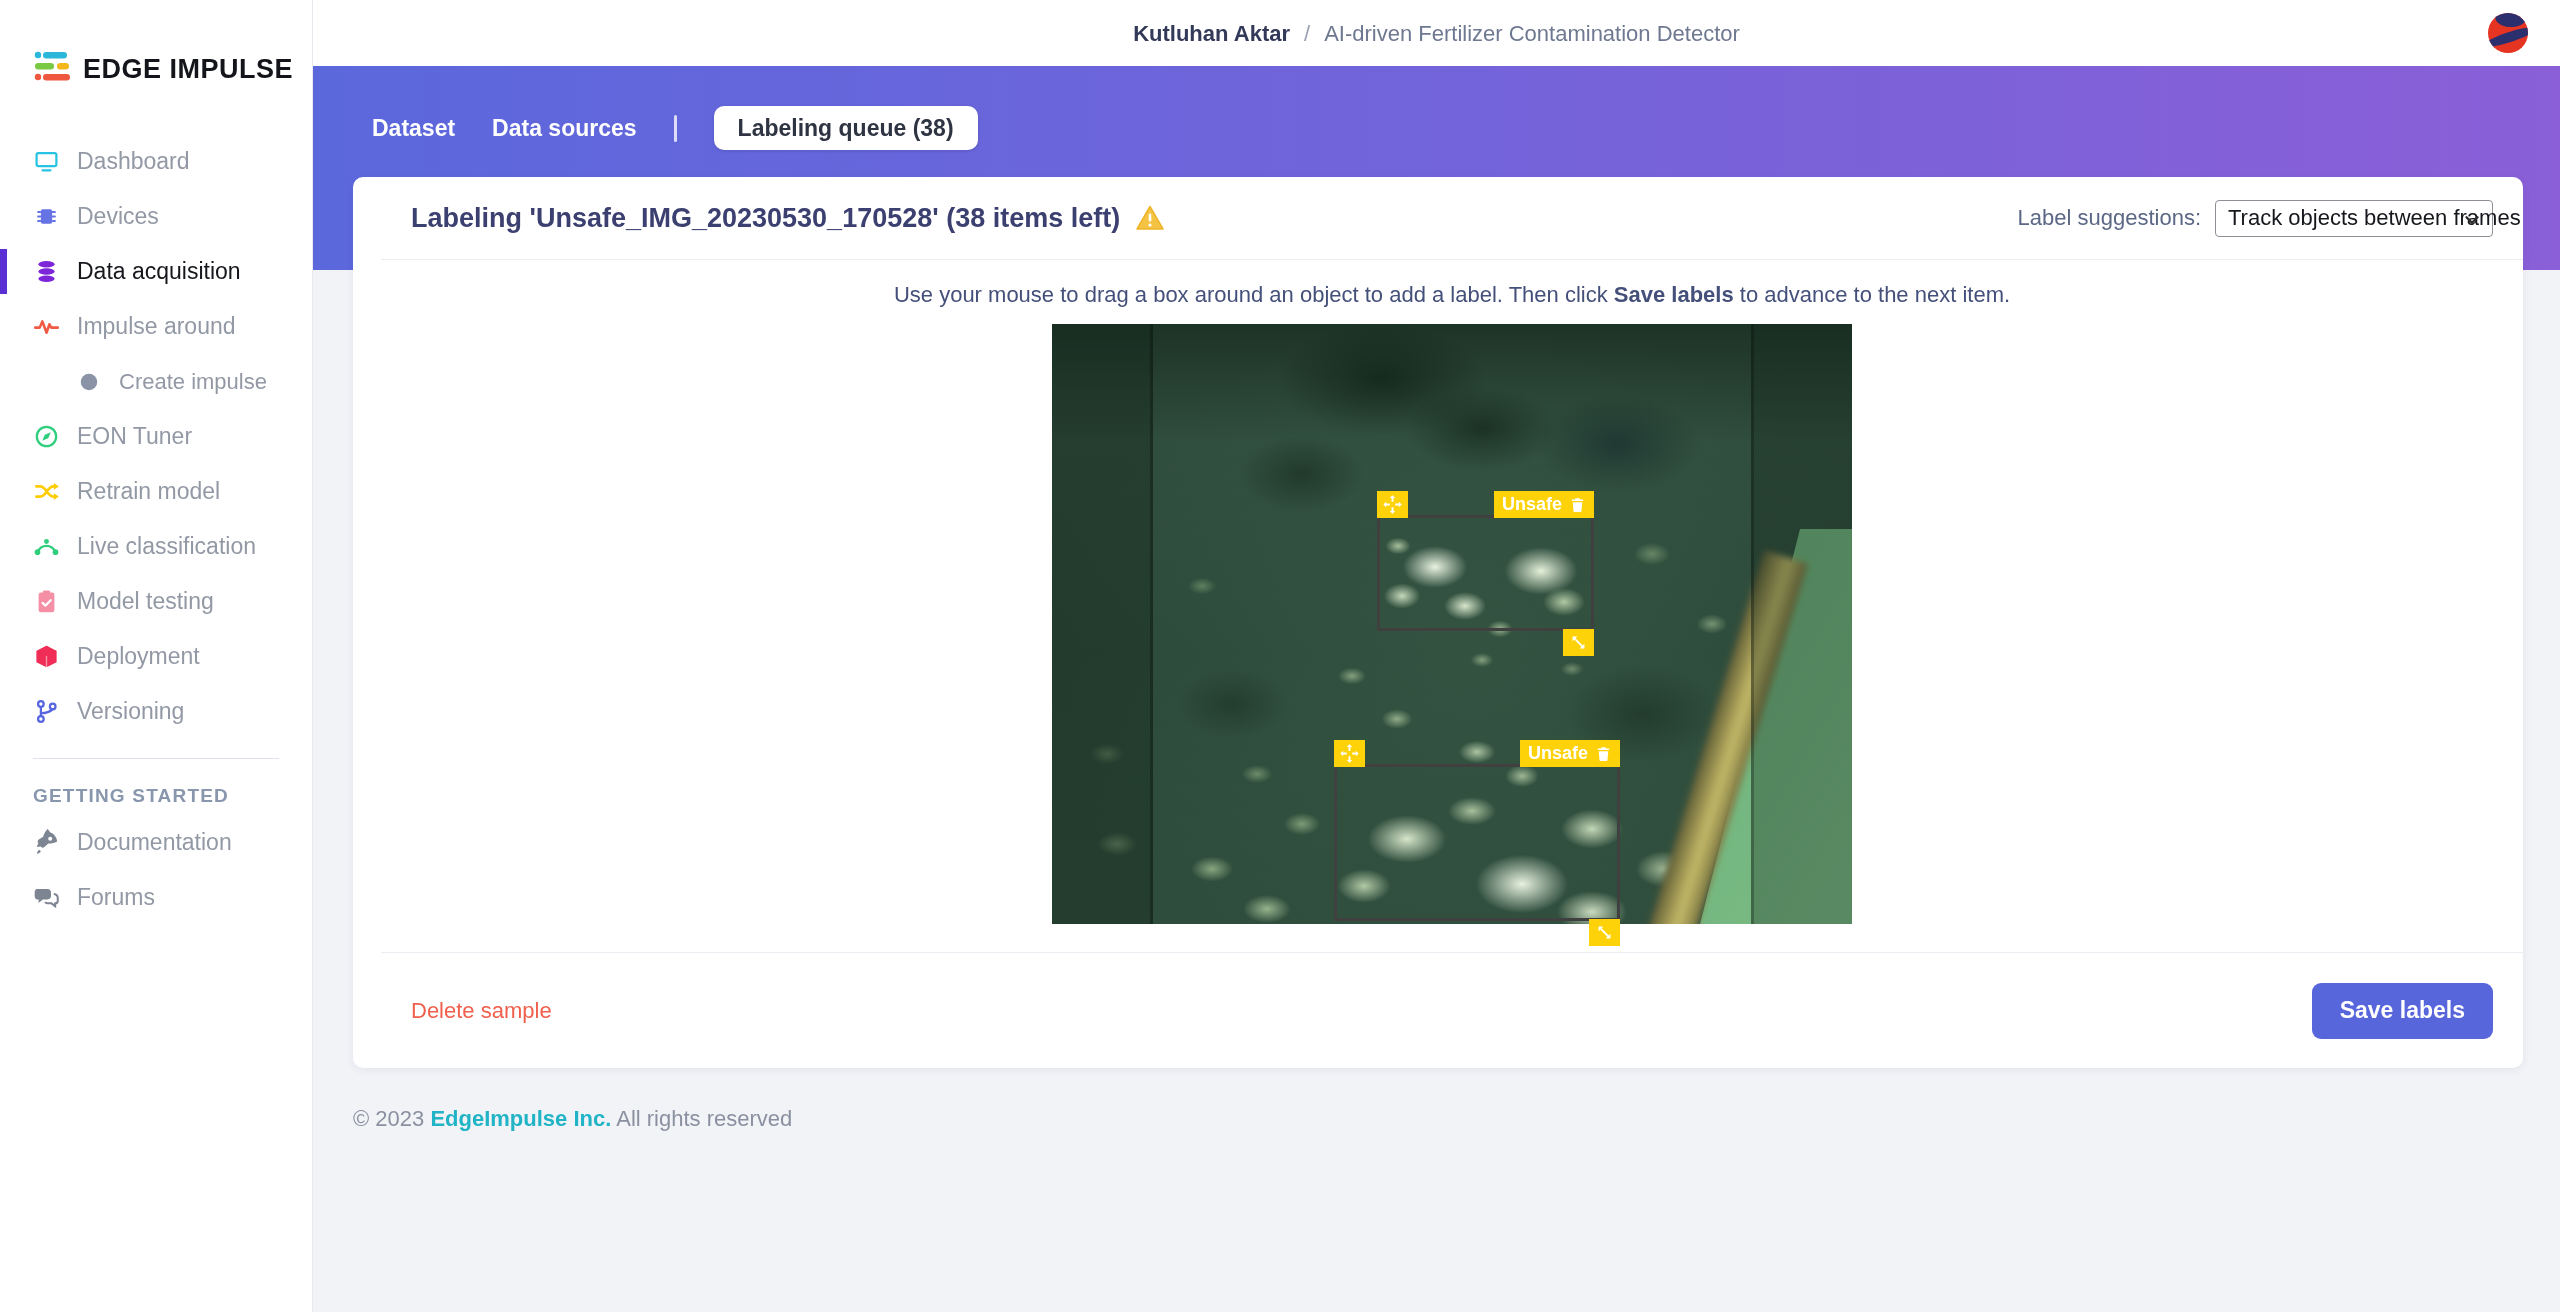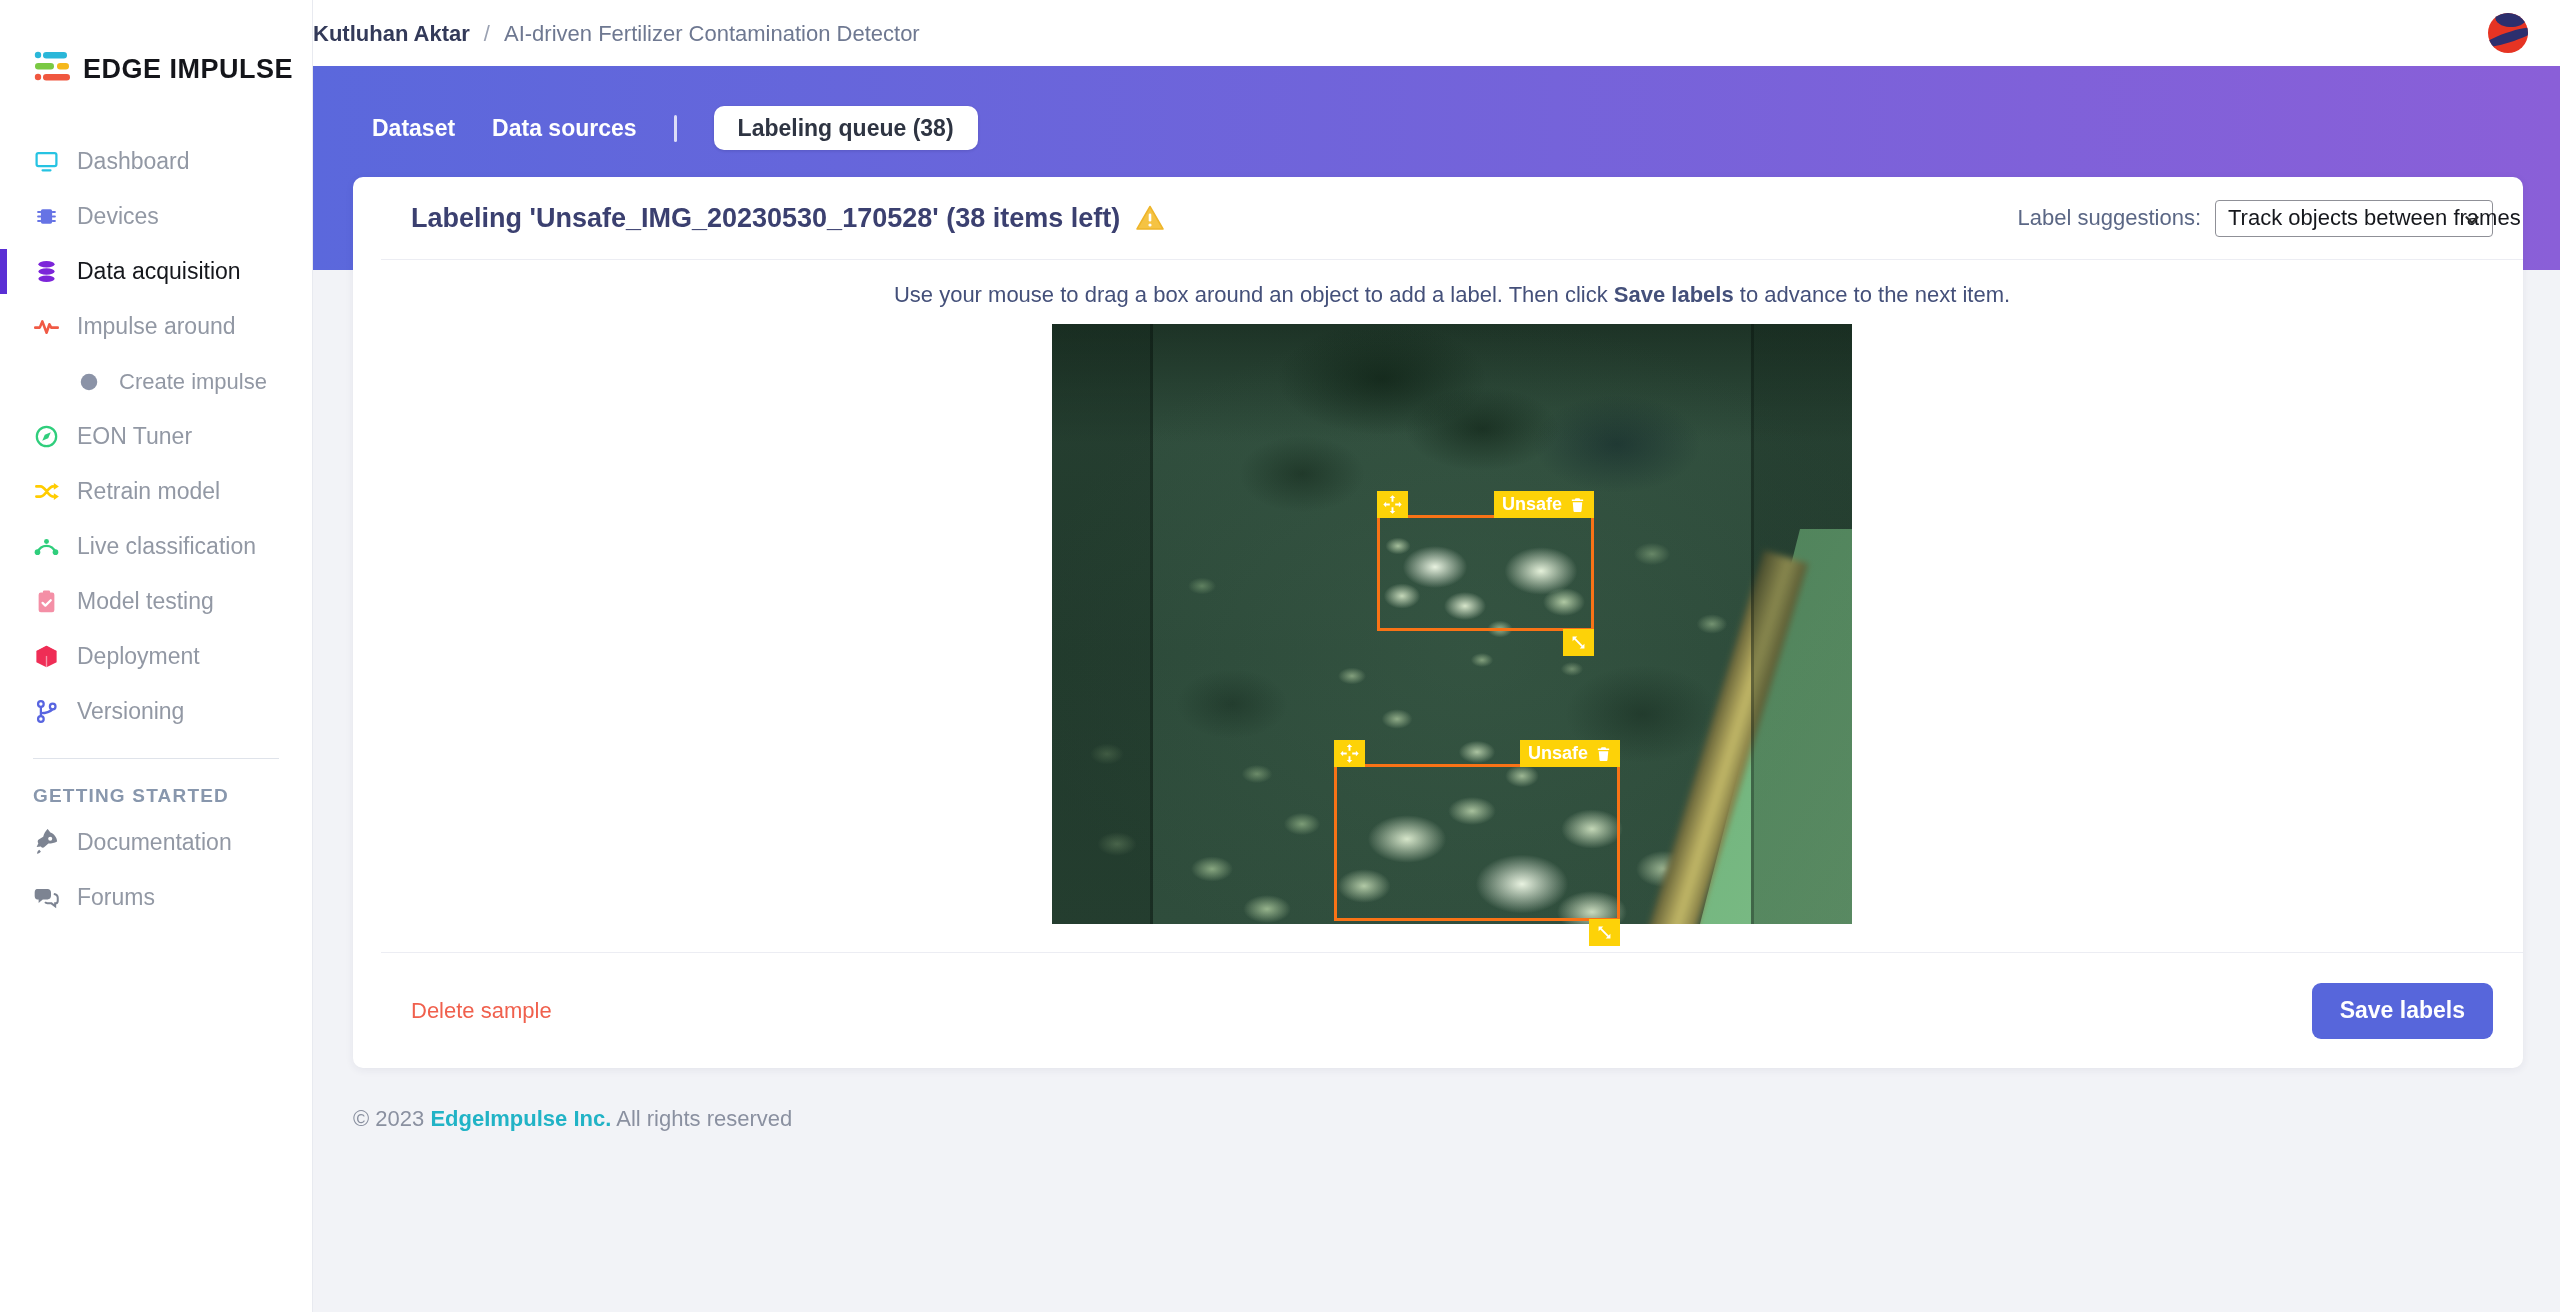--- a/index.html
+++ b/index.html
@@ -26,7 +26,7 @@
 
   
   .main { position:relative; flex:1; height:1312px; background:#f2f3f7; }
-  .topbar { position:relative; height:68px; background:#fff; display:flex; align-items:center; }
+  .topbar { position:relative; height:68px; background:#fff; display:flex; align-items:center; justify-content:center; }
   .breadcrumb { font-size:22px; display:flex; gap:14px; align-items:center; }
   .crumb-user { color:#333a59; font-weight:700; cursor:pointer; }
   .crumb-sep { color:#9aa1b2; }

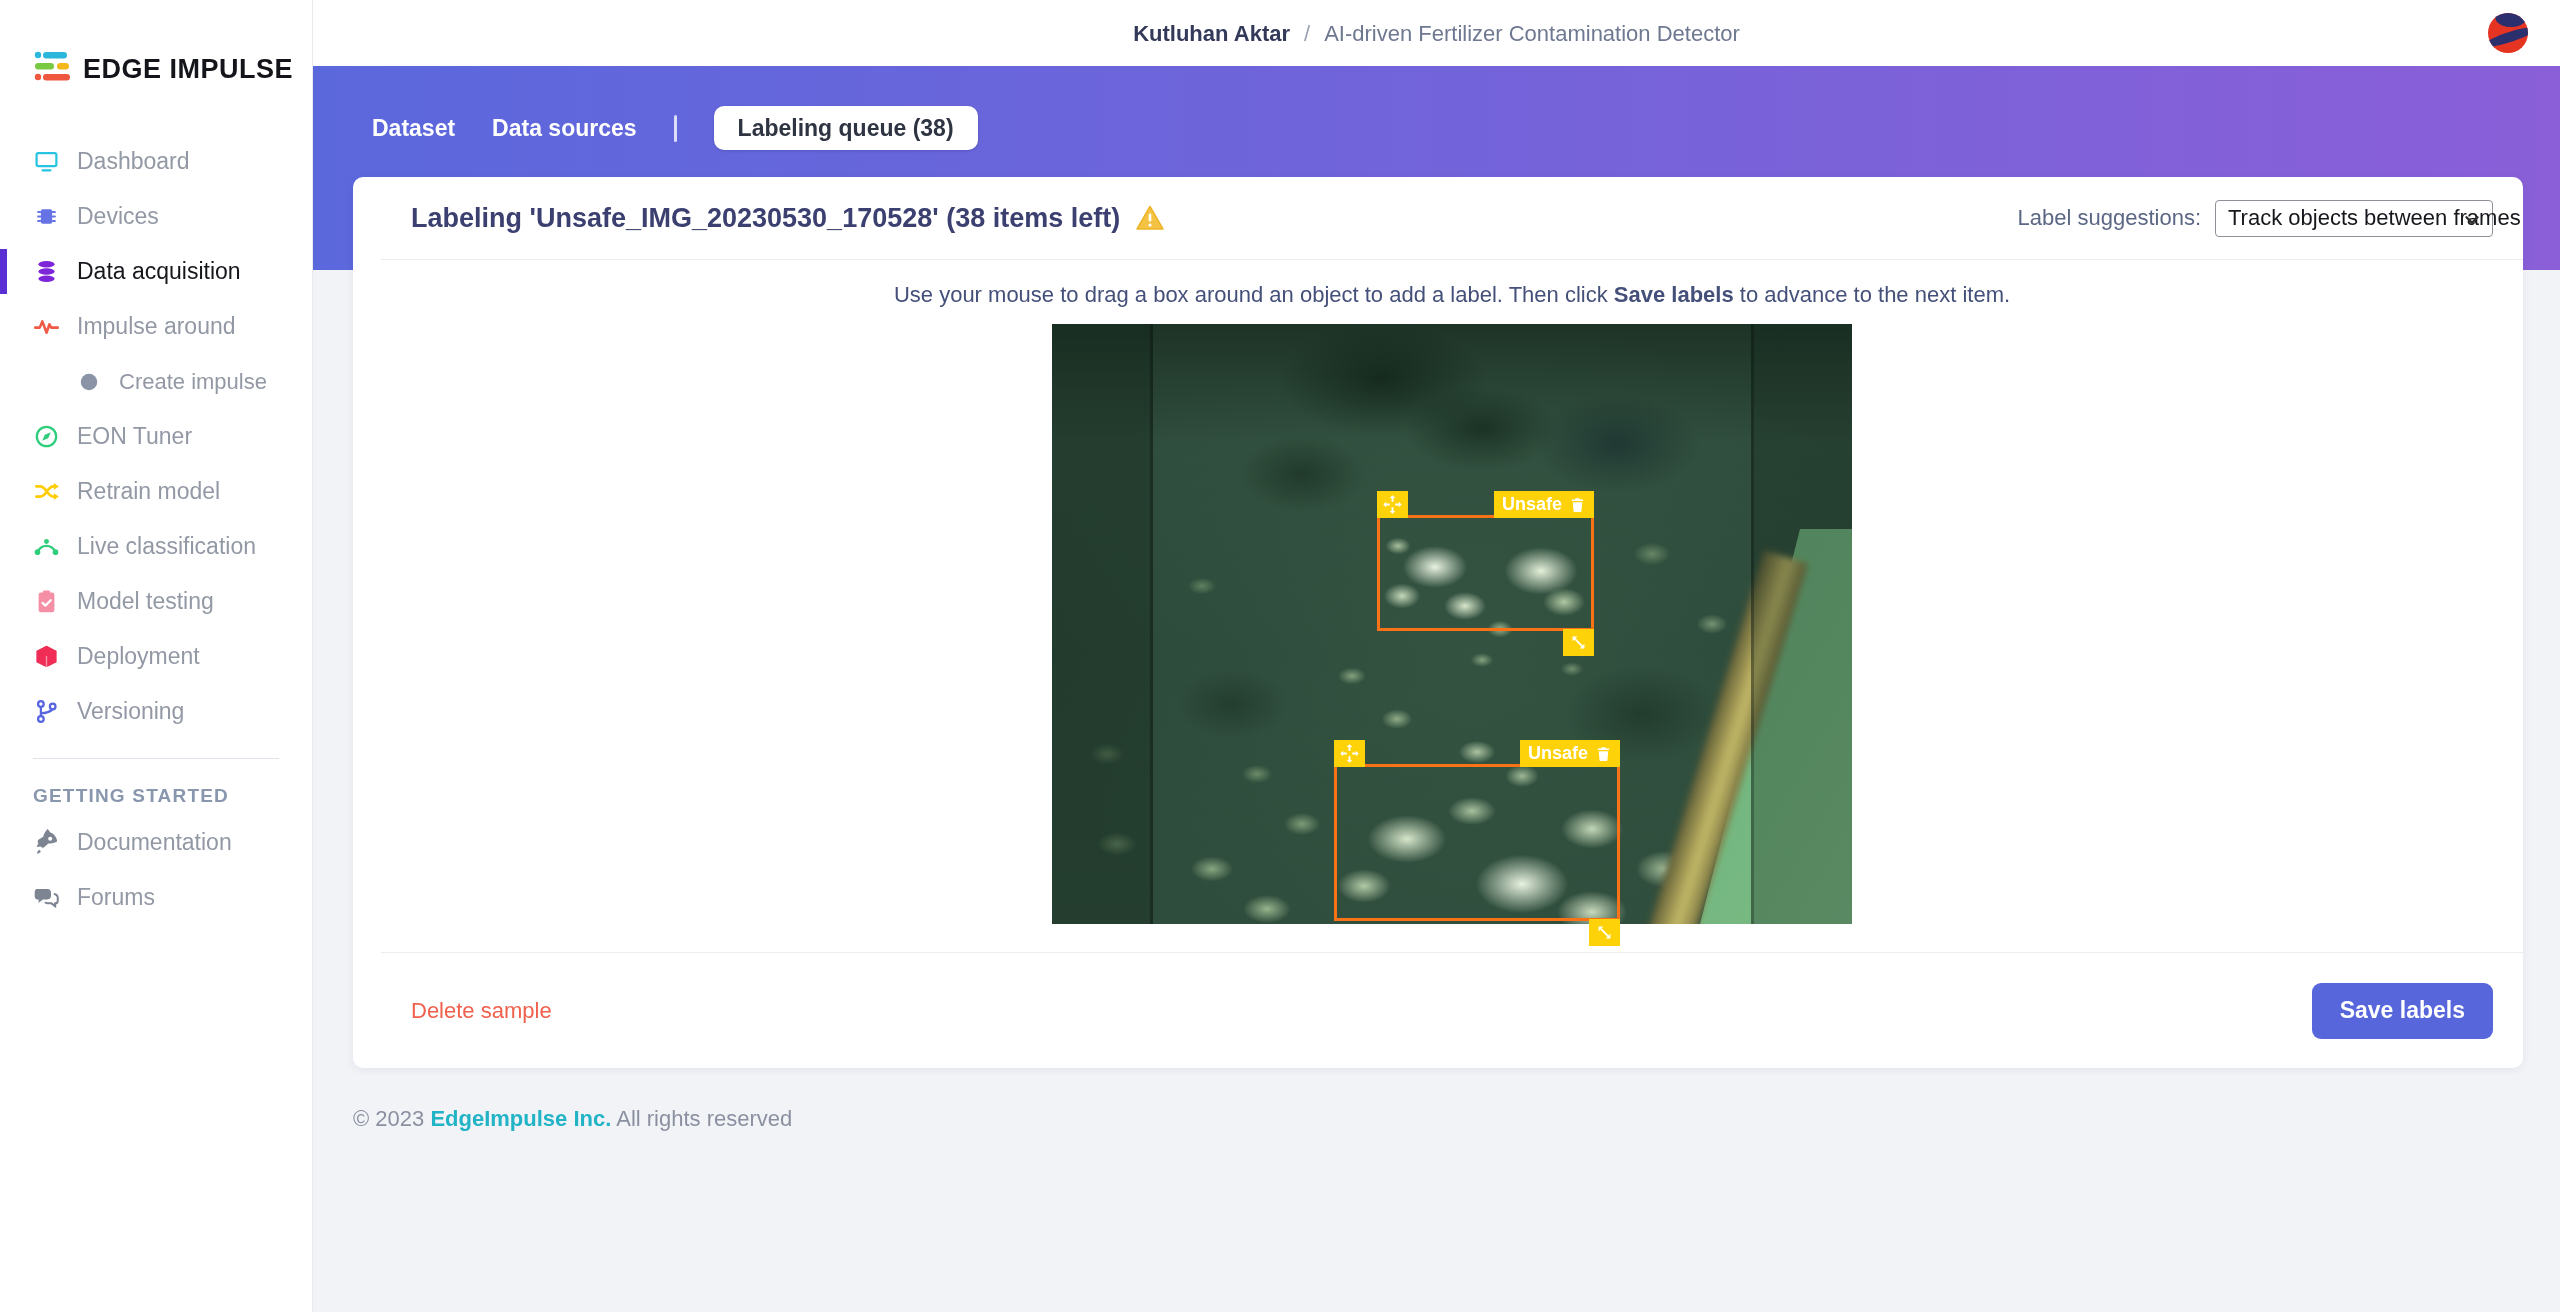--- a/index.html
+++ b/index.html
@@ -106,7 +106,7 @@
       rgba(8,20,14,.55) 98px, rgba(8,20,14,.55) 101px, rgba(0,0,0,0) 101px, rgba(0,0,0,0) 699px,
       rgba(8,20,14,.5) 699px, rgba(8,20,14,.5) 702px, rgba(18,36,26,.33) 702px, rgba(18,36,26,.33) 100%); }
 
-  .bbox { position:absolute; border:3px solid #f97316; cursor:move; }
+  .bbox { position:absolute; border:3px solid #404040; cursor:move; }
   .bbox1 { left:325px; top:191px; width:217px; height:116px; }
   .bbox2 { left:282px; top:440px; width:286px; height:157px; }
   .btab { position:absolute; background:#fdd208; display:flex; align-items:center; justify-content:center; }

